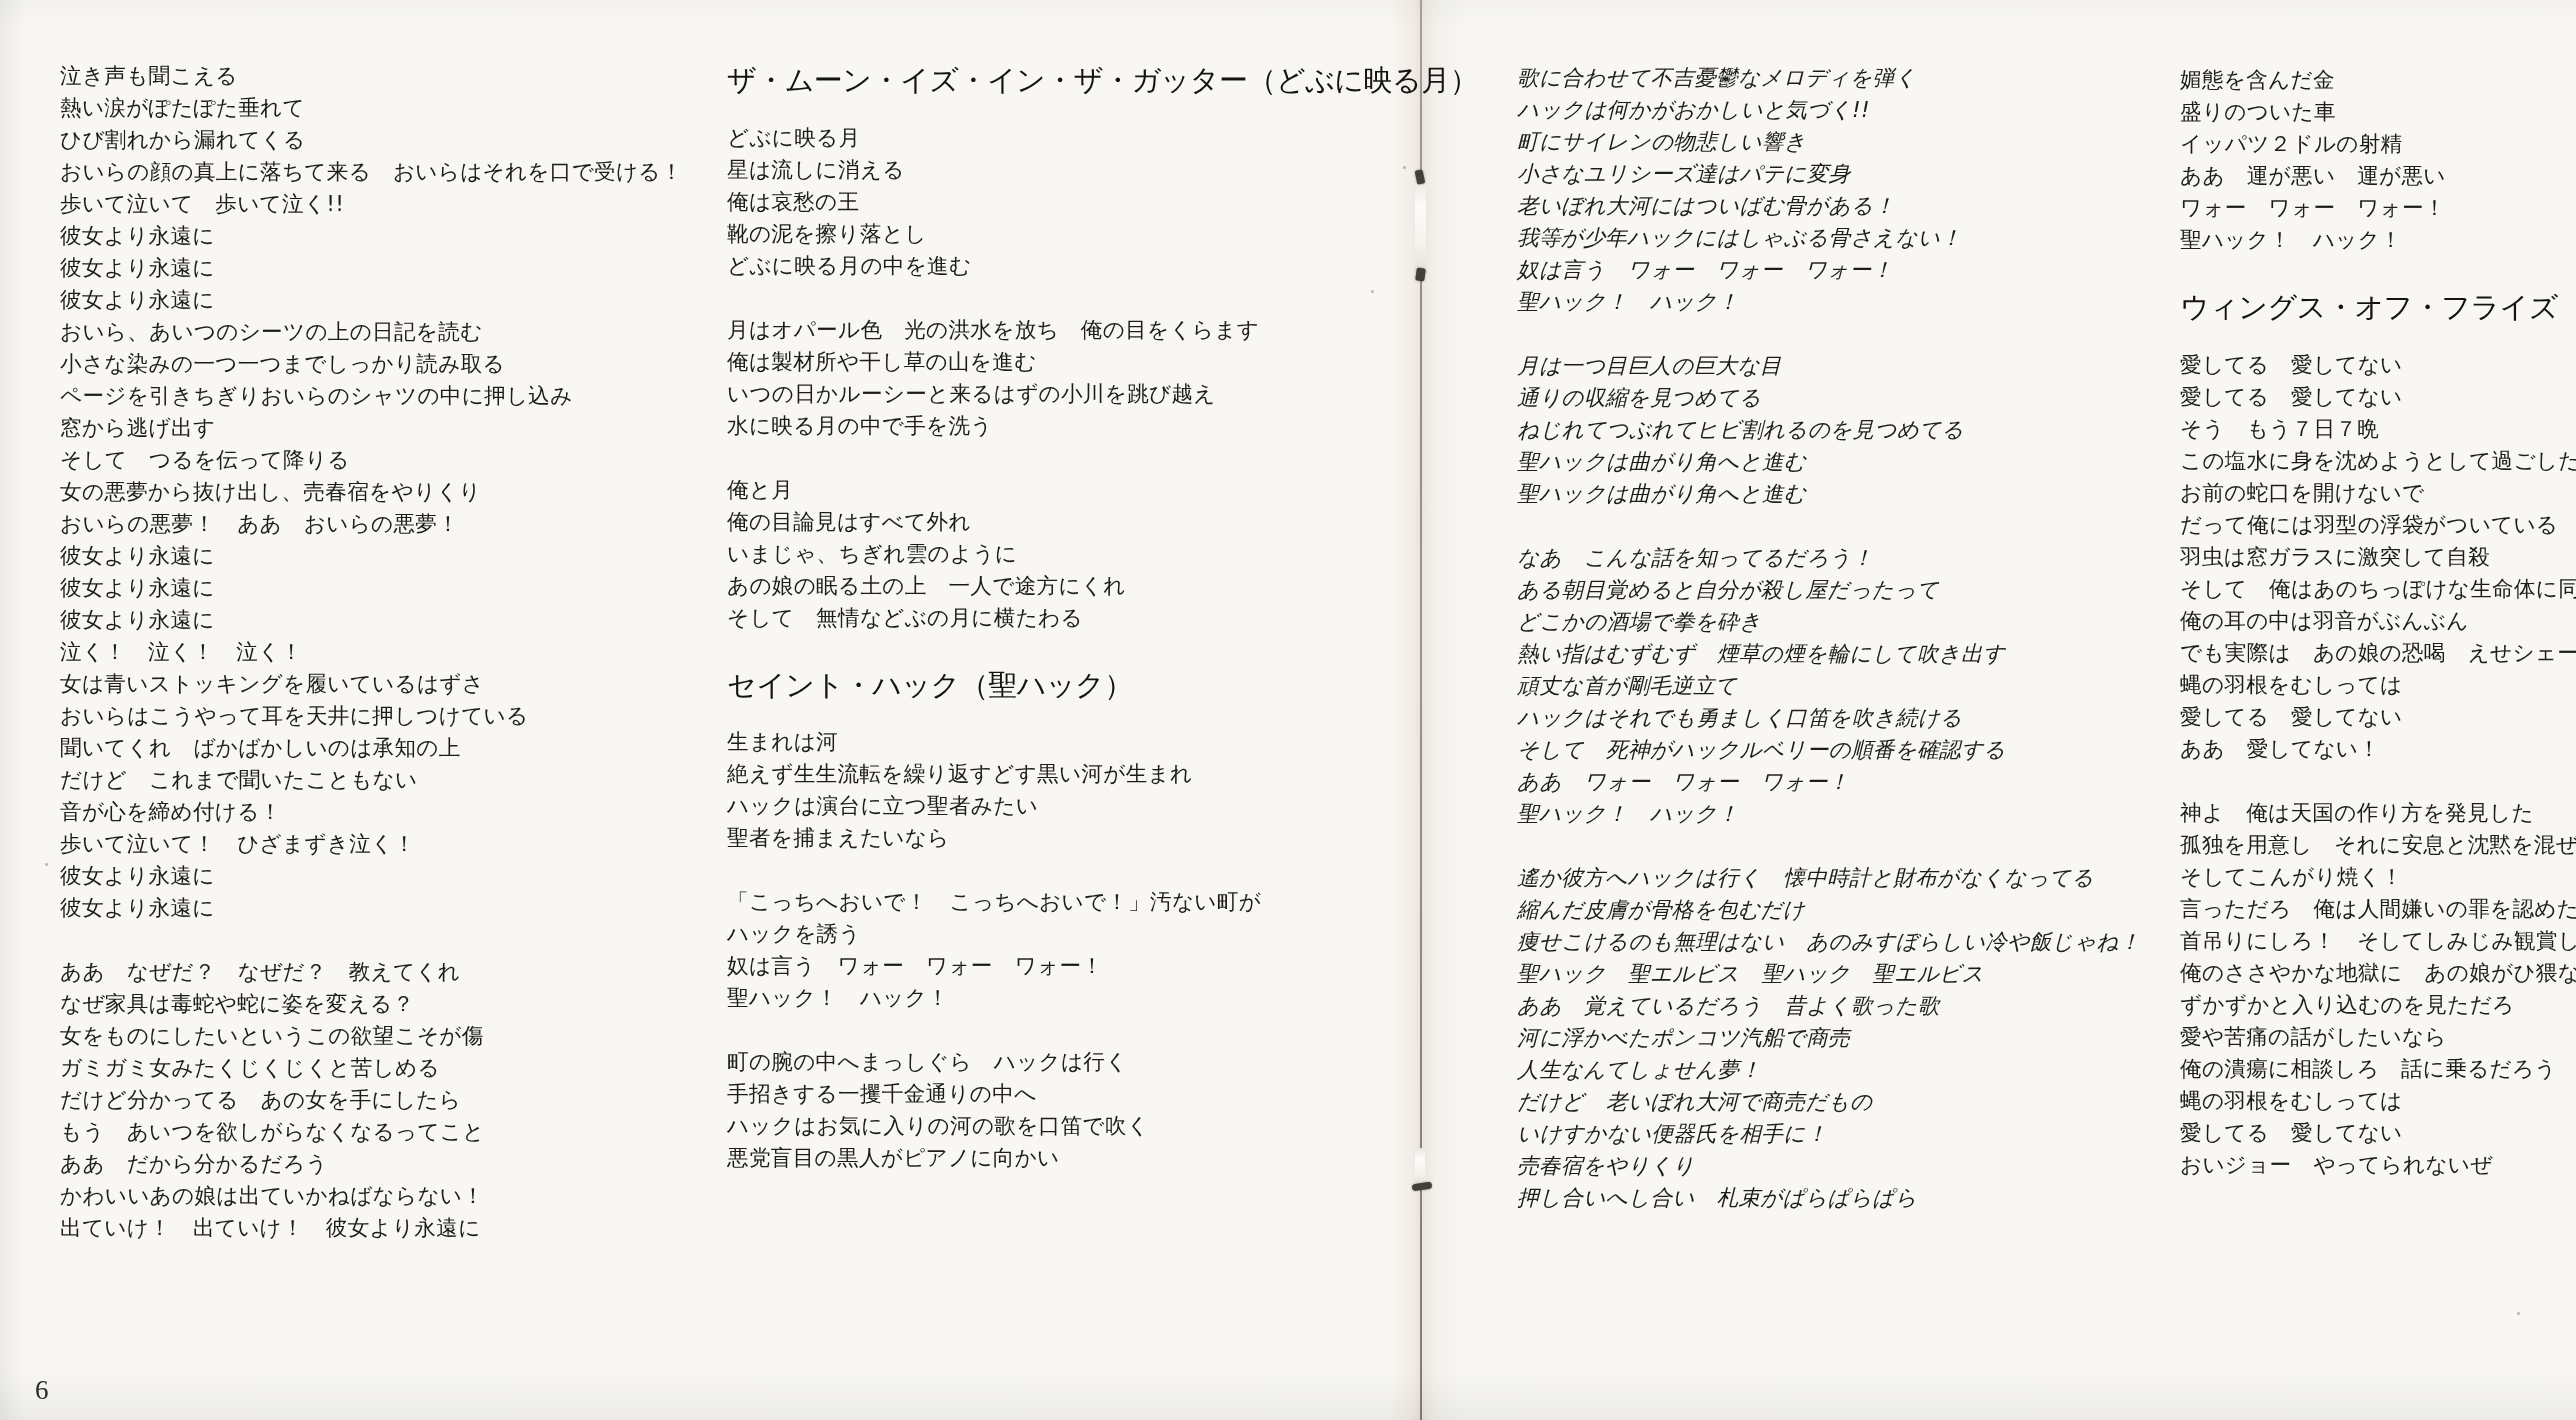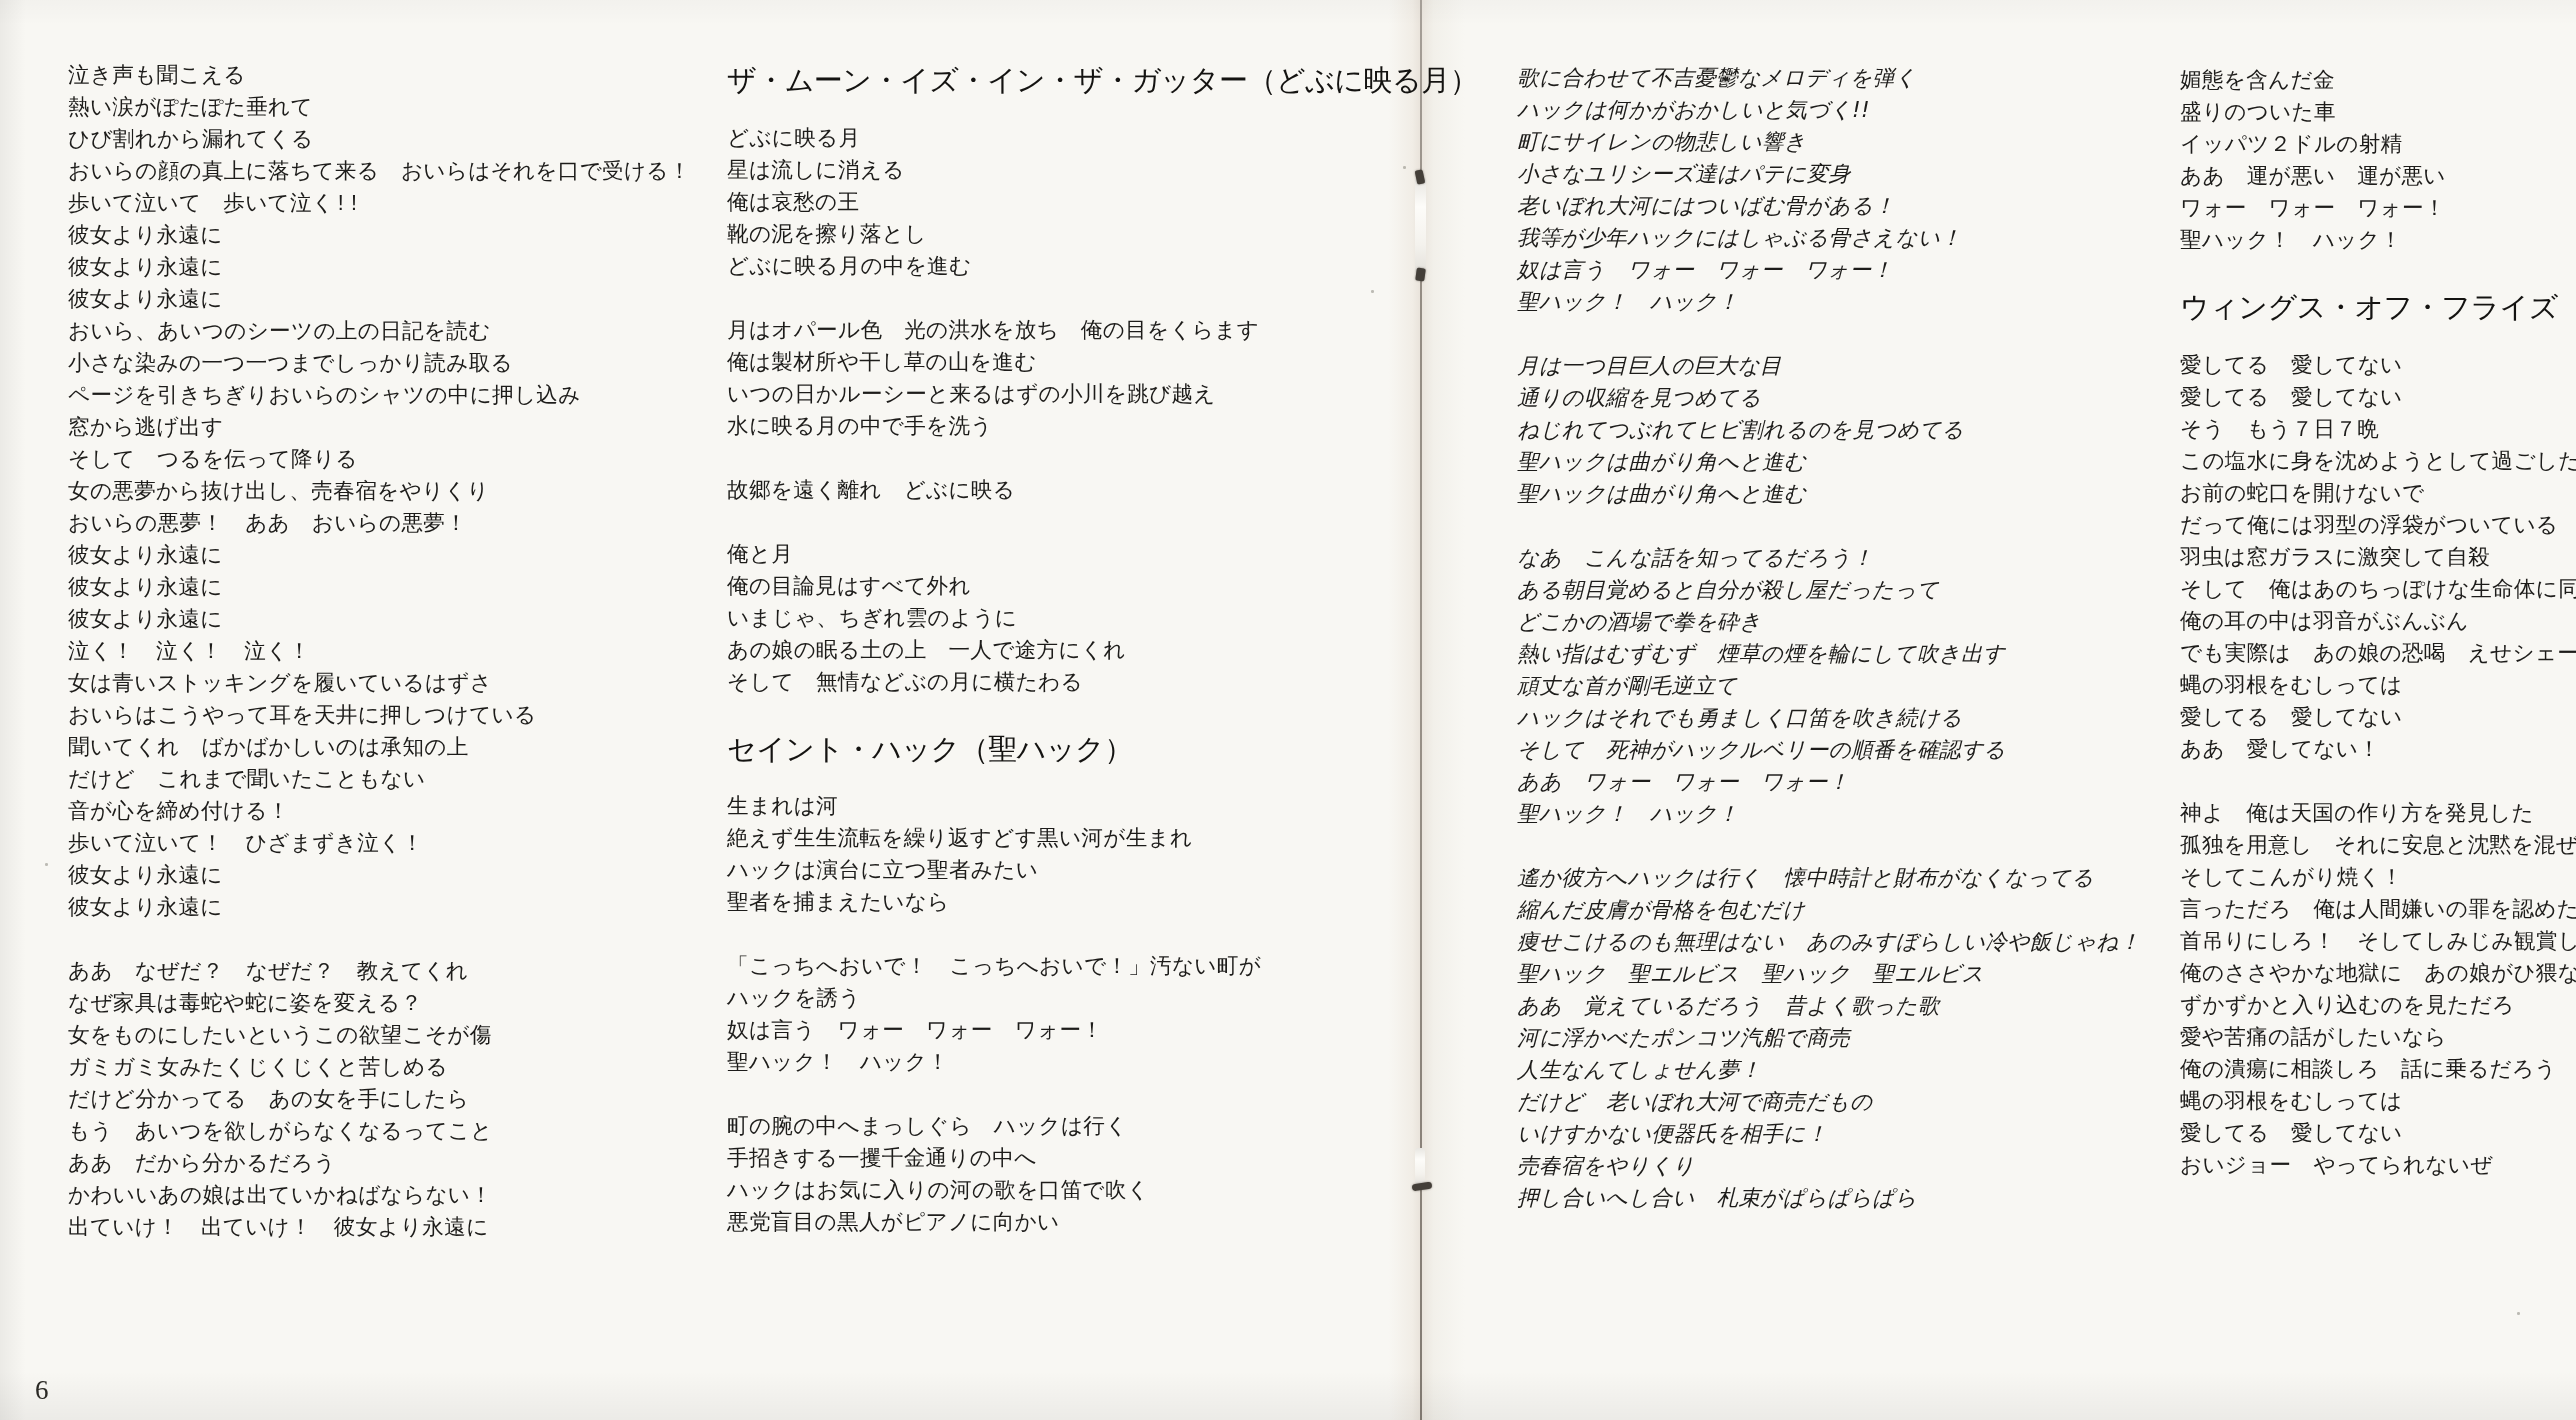--- a/index.html
+++ b/index.html
@@ -113,7 +113,7 @@
 <div class="speck" style="left:1371px; top:290px;"></div>
 <div class="speck" style="left:2517px; top:1312px;"></div>
 
-<div class="column" id="p6_col1" style="left:68px;  top:60px; width:675px;font-family:Liberation Mono, monospace;">
+<div class="column" id="p6_col1" style="left:60px;  top:60px; width:675px;">
     <section class="song-section">
       <div class="stanza">
         <div class="line">泣き声も聞こえる</div>

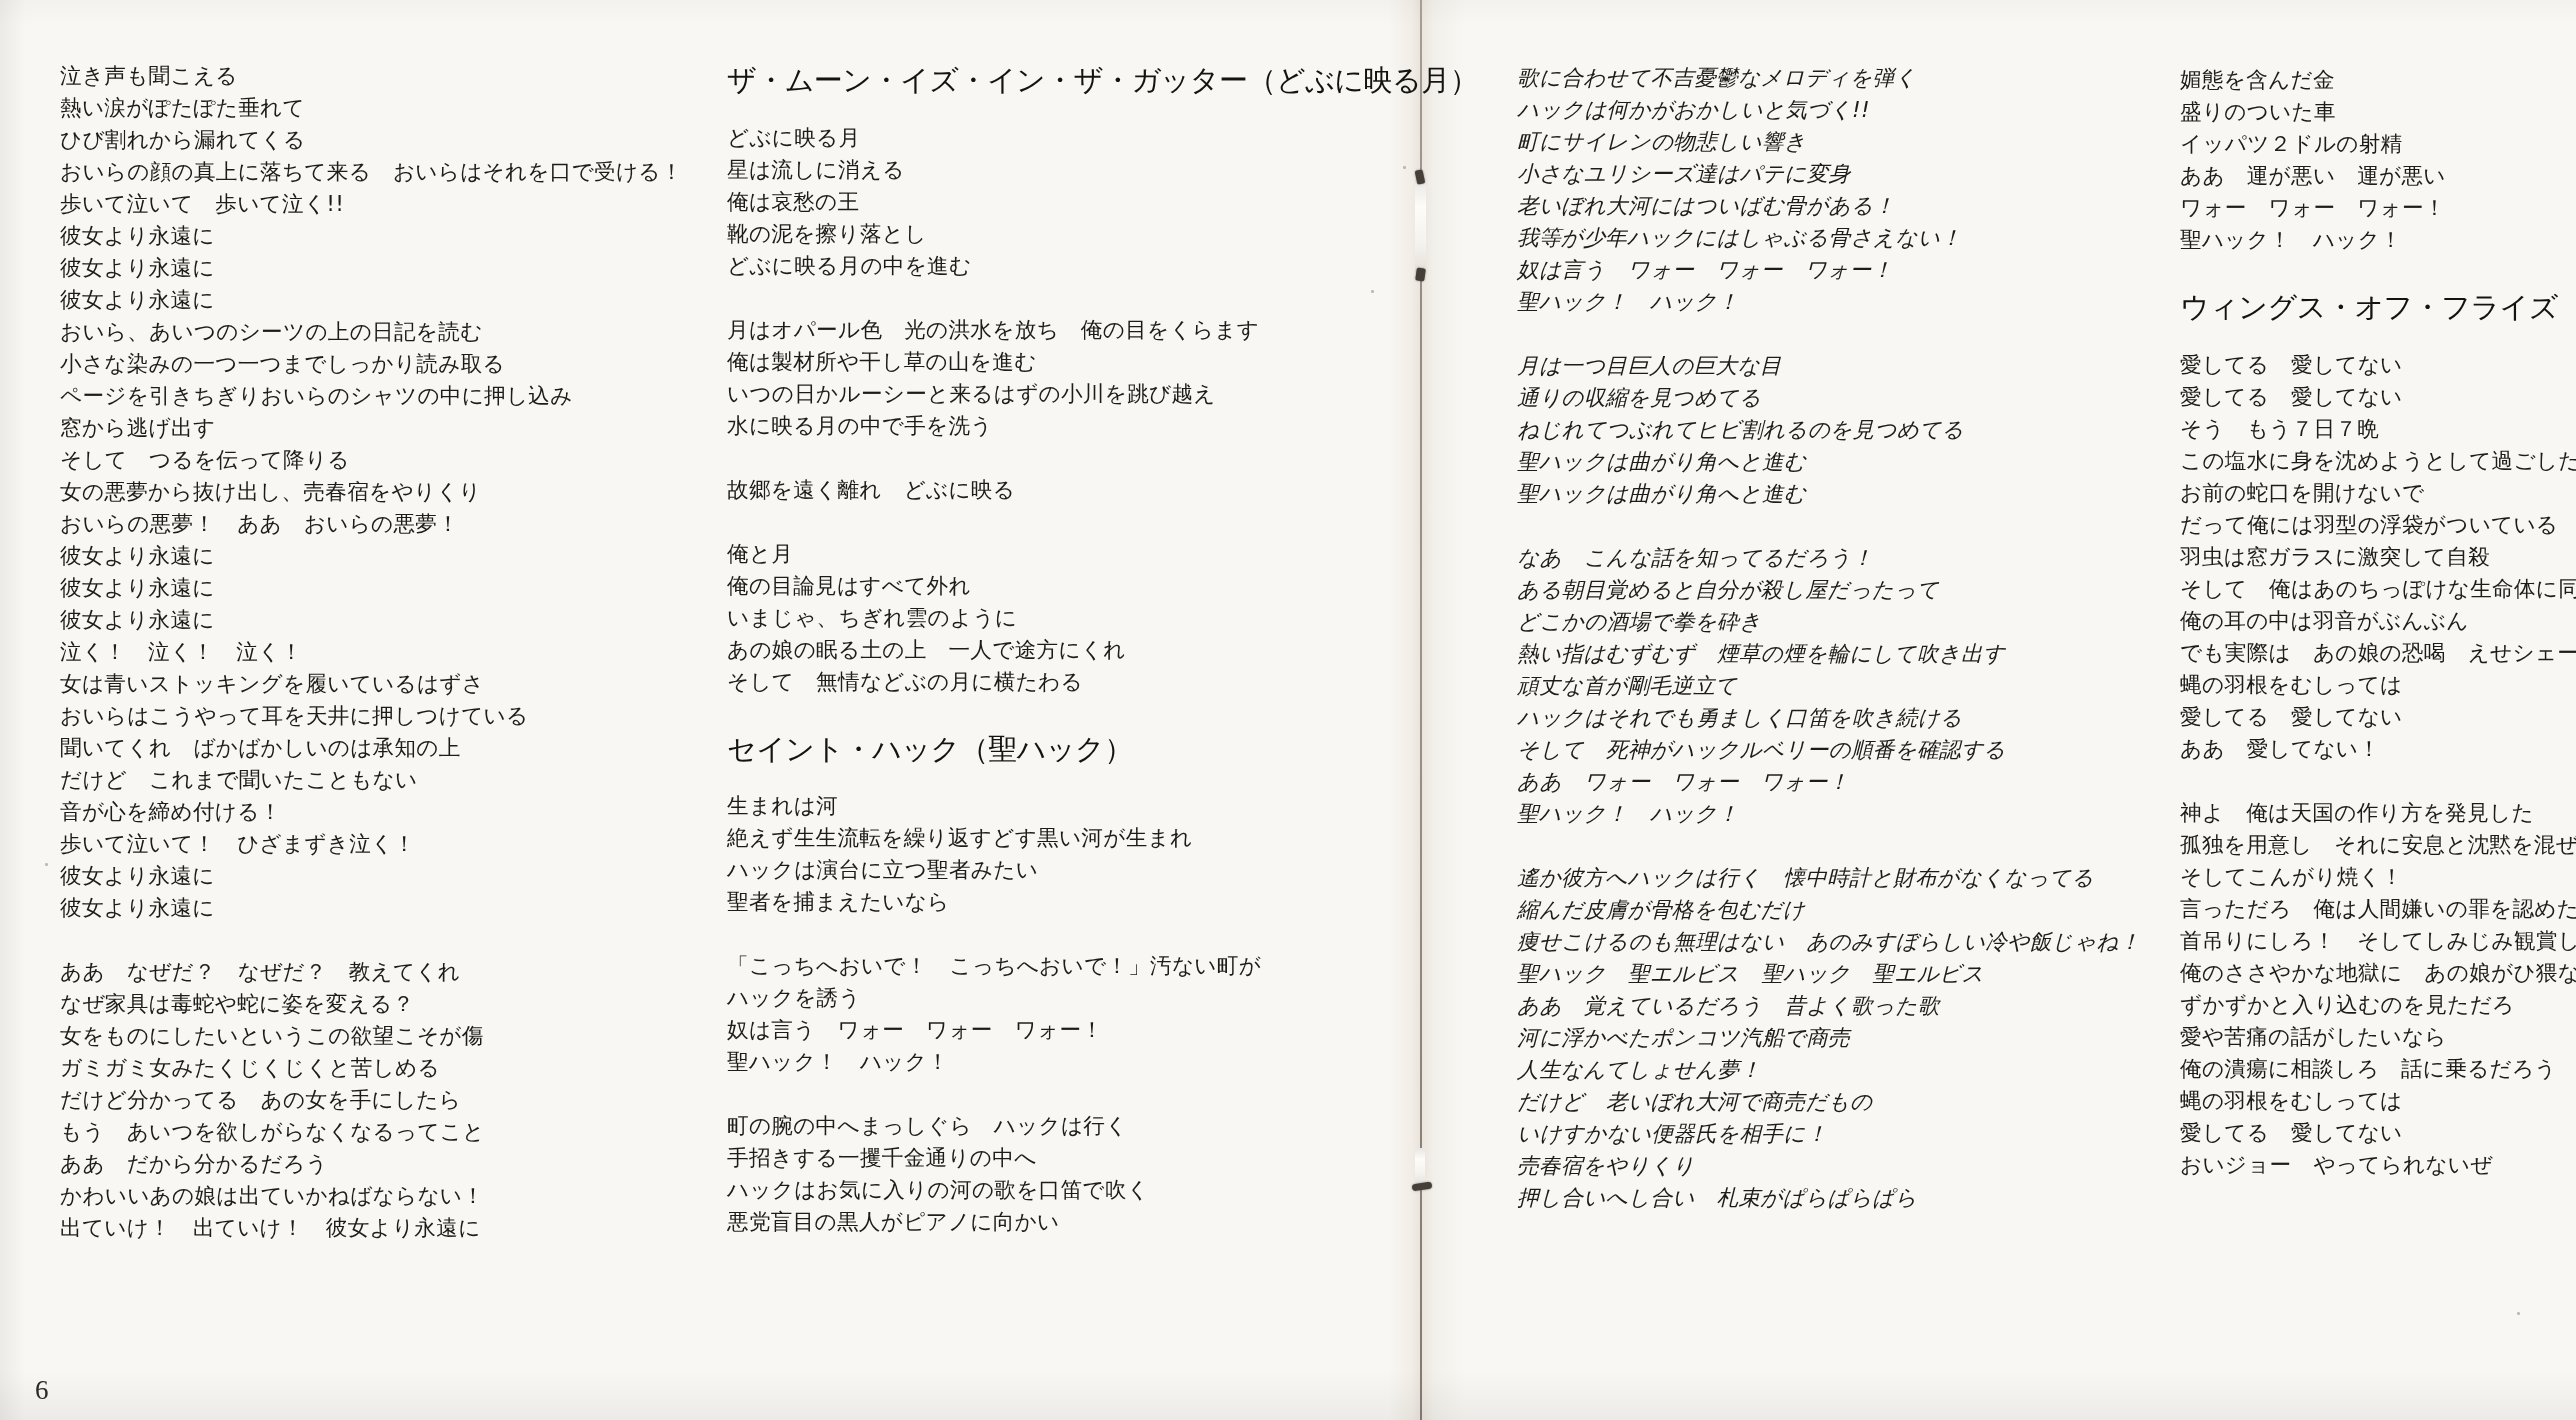--- a/index.html
+++ b/index.html
@@ -172,9 +172,6 @@
         <div class="line">俺は製材所や干し草の山を進む</div>
         <div class="line">いつの日かルーシーと来るはずの小川を跳び越え</div>
         <div class="line">水に映る月の中で手を洗う</div>
-      </div>
-      <div class="stanza">
-        <div class="line">故郷を遠く離れ　どぶに映る</div>
       </div>
       <div class="stanza">
         <div class="line">俺と月</div>

